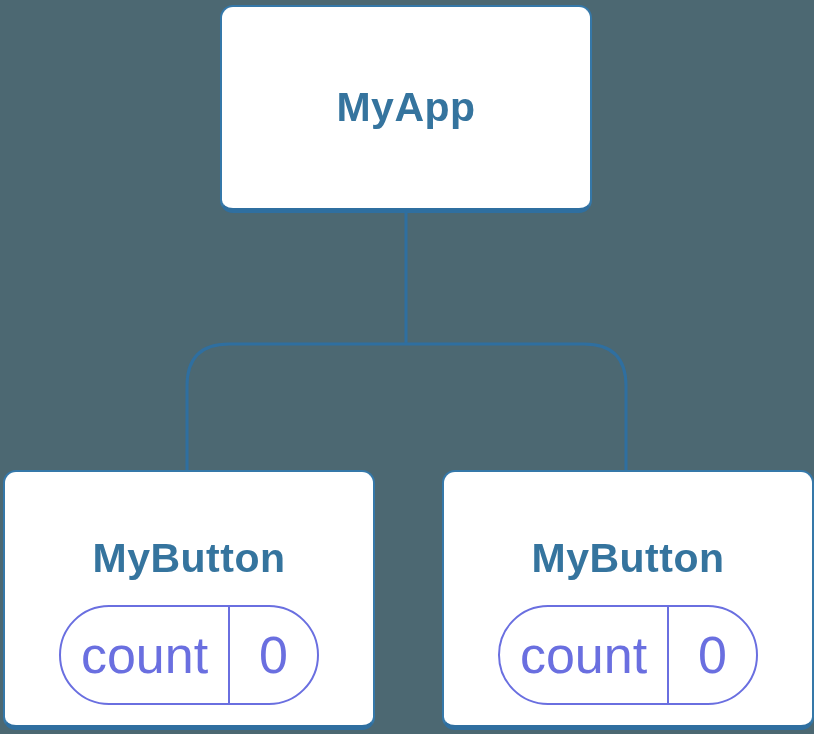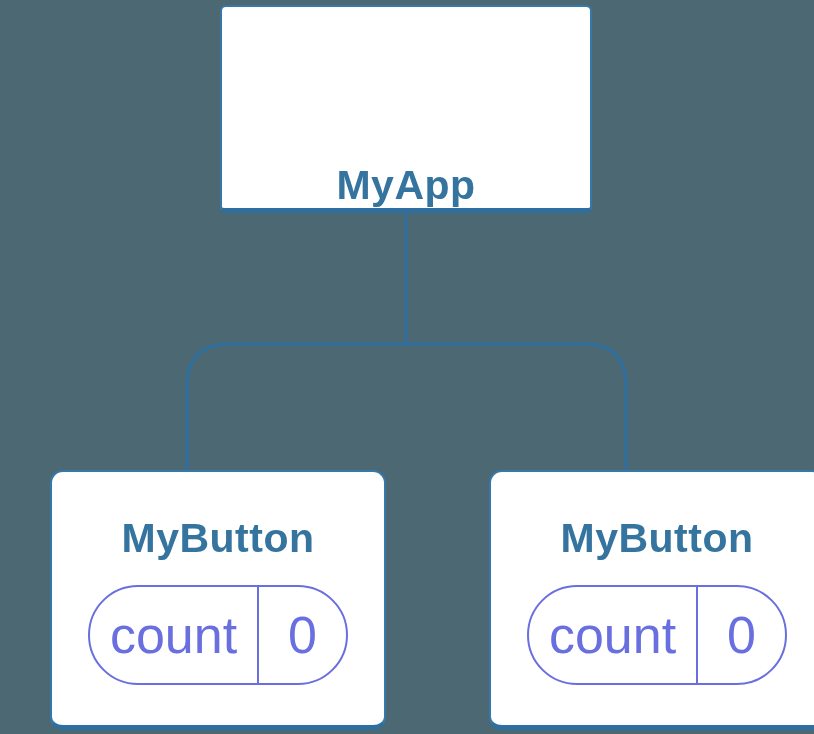--- a/index.html
+++ b/index.html
@@ -43,8 +43,7 @@
     top: 5px;
     width: 372px;
     height: 208px;
-    justify-content: flex-end;
-    border-radius: 6px;
+    justify-content: center;
   }
   .node-child {
     top: 470px;

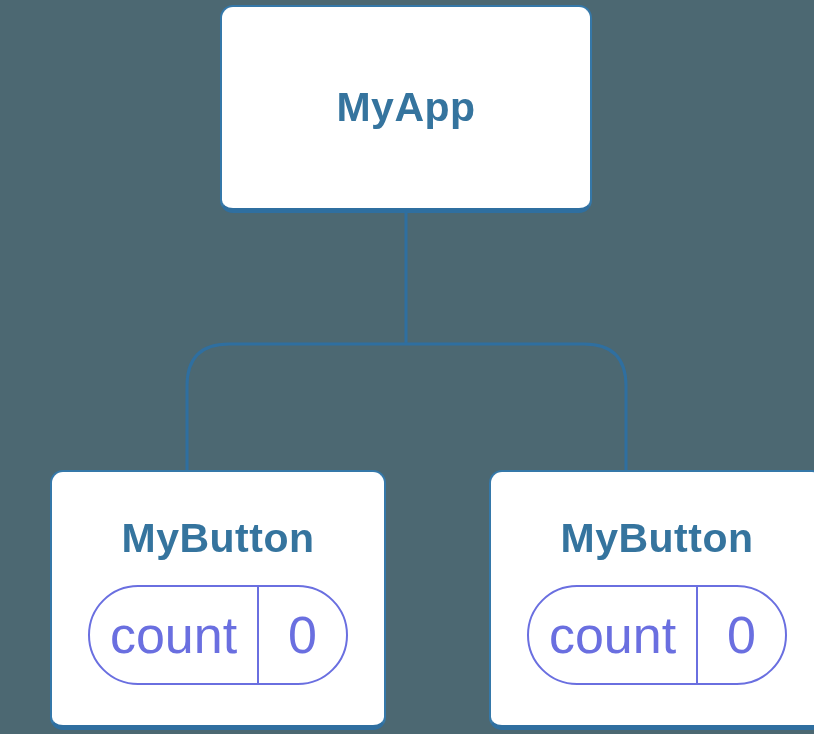--- a/index.html
+++ b/index.html
@@ -47,10 +47,9 @@
   }
   .node-child {
     top: 470px;
-    width: 336px;
+    width: 372px;
     height: 260px;
-    padding-top: 44px;
-    margin-left: 47px;
+    padding-top: 64px;
   }
   .node-child.left  { left: 3px; }
   .node-child.right { left: 442px; }

